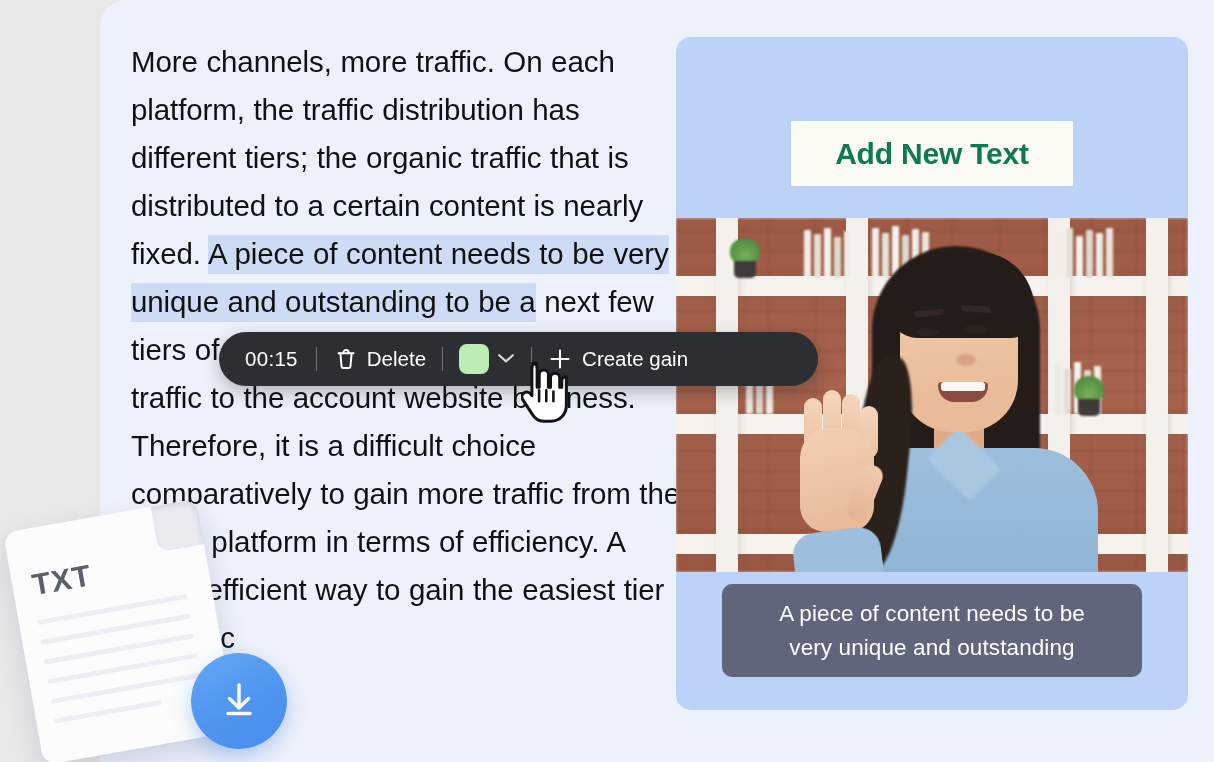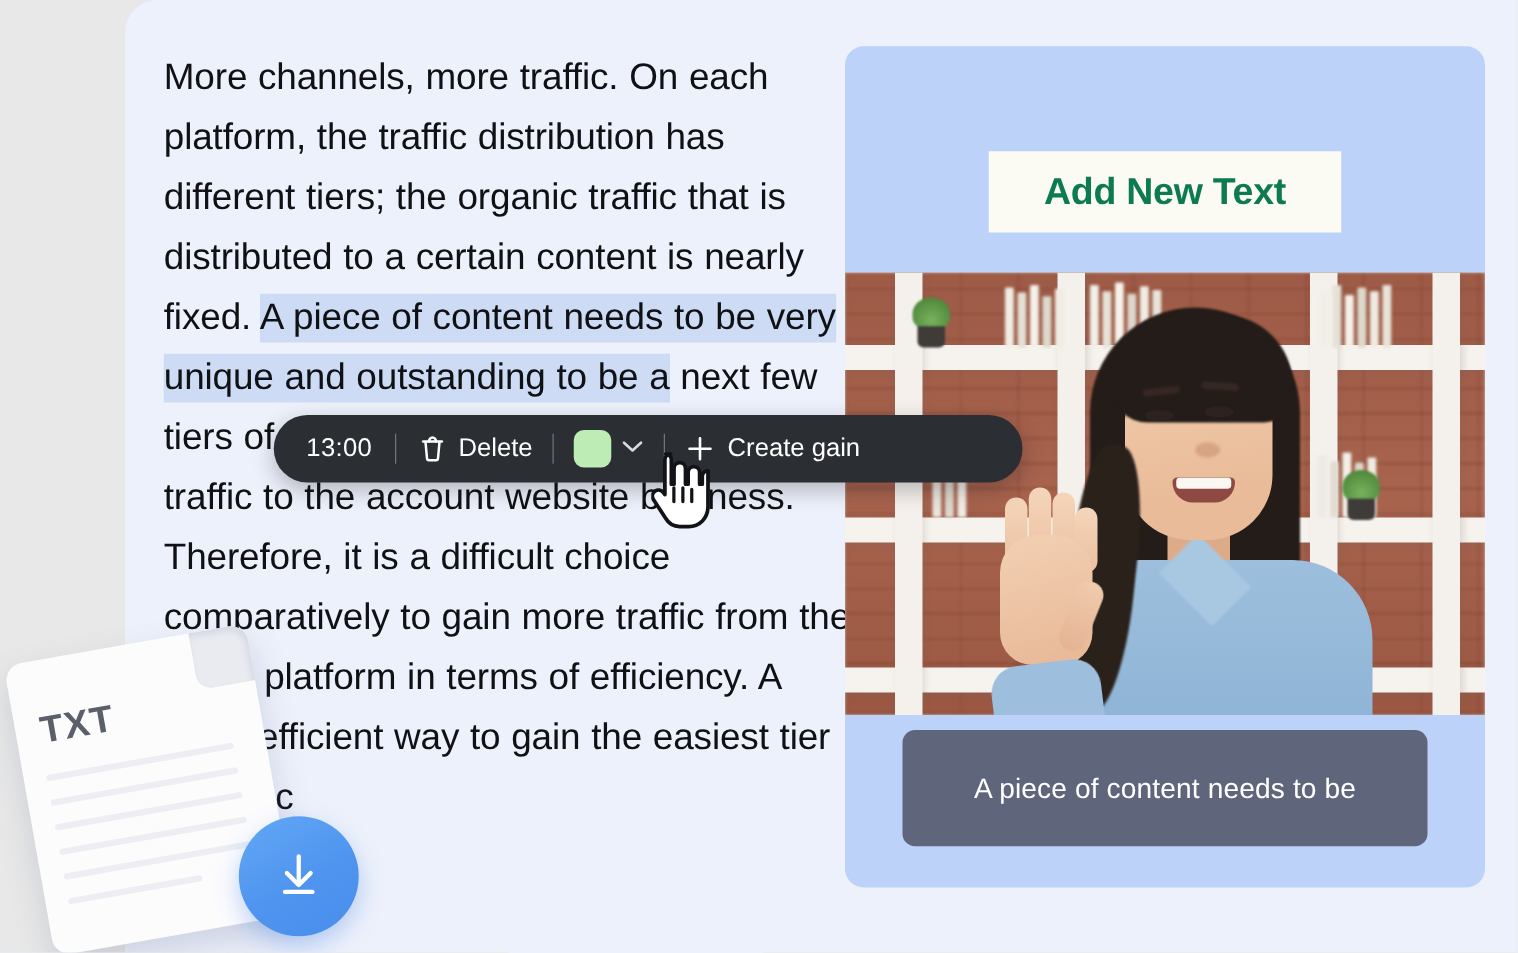--- a/index.html
+++ b/index.html
@@ -477,7 +477,7 @@
     </div>
 
     <div class="clip-toolbar">
-      <div class="tb-time">13:00</div>
+      <div class="tb-time">00:15</div>
 
       <div class="tb-sep"></div>
 

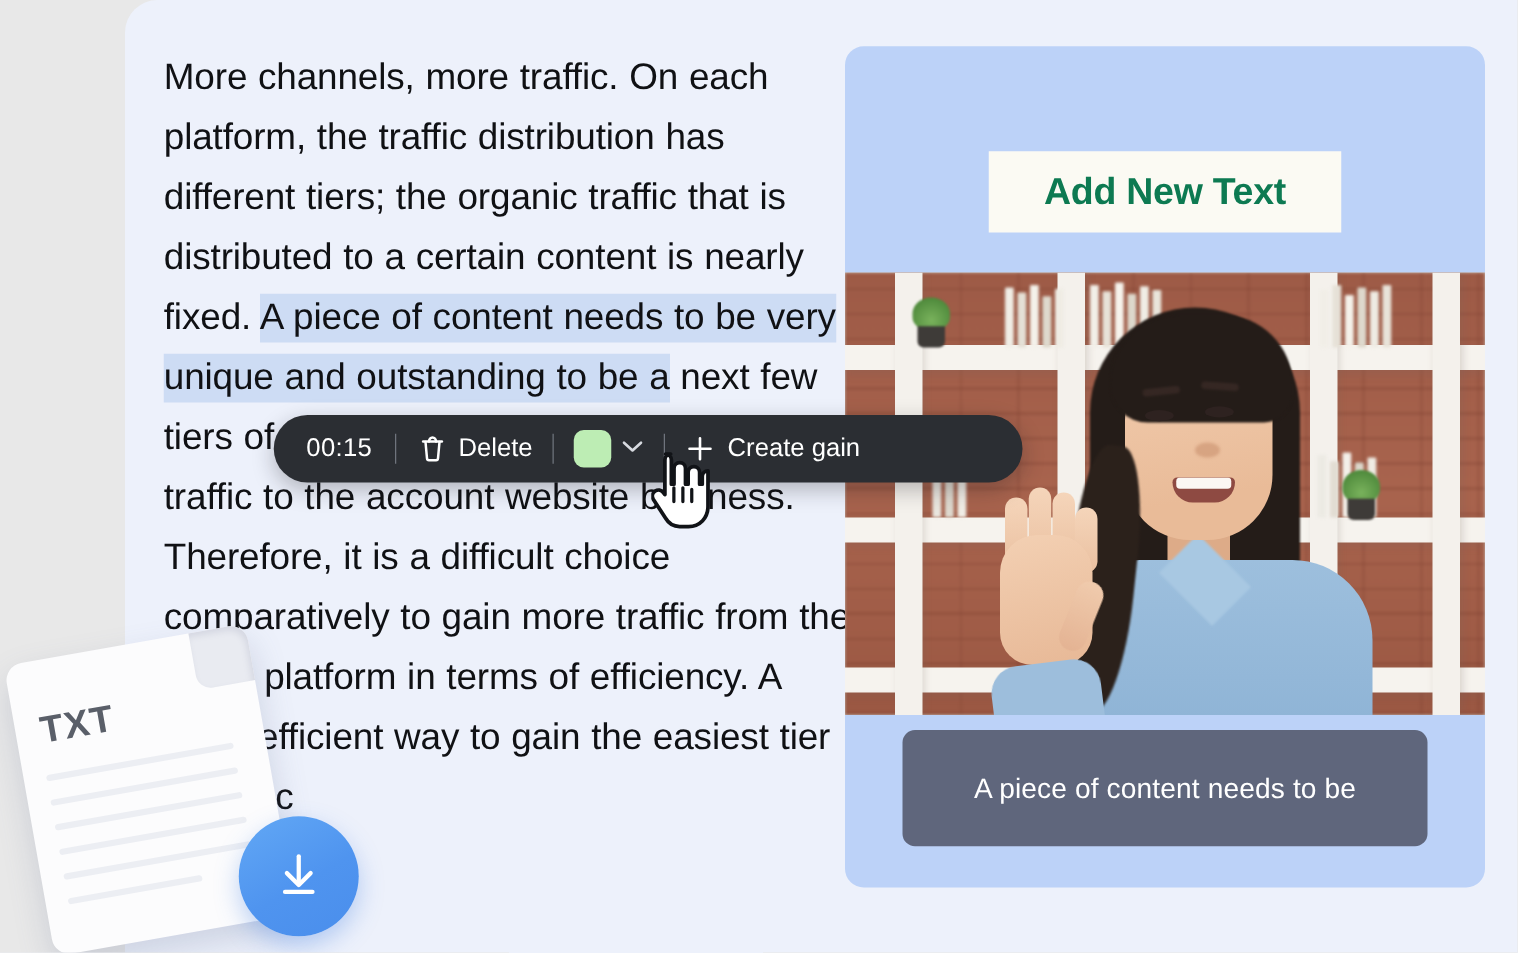--- a/index.html
+++ b/index.html
@@ -473,6 +473,7 @@
 
       <div class="caption-box">
         <span>A piece of content needs to be</span>
+        <span>very unique and outstanding</span>
       </div>
     </div>
 

